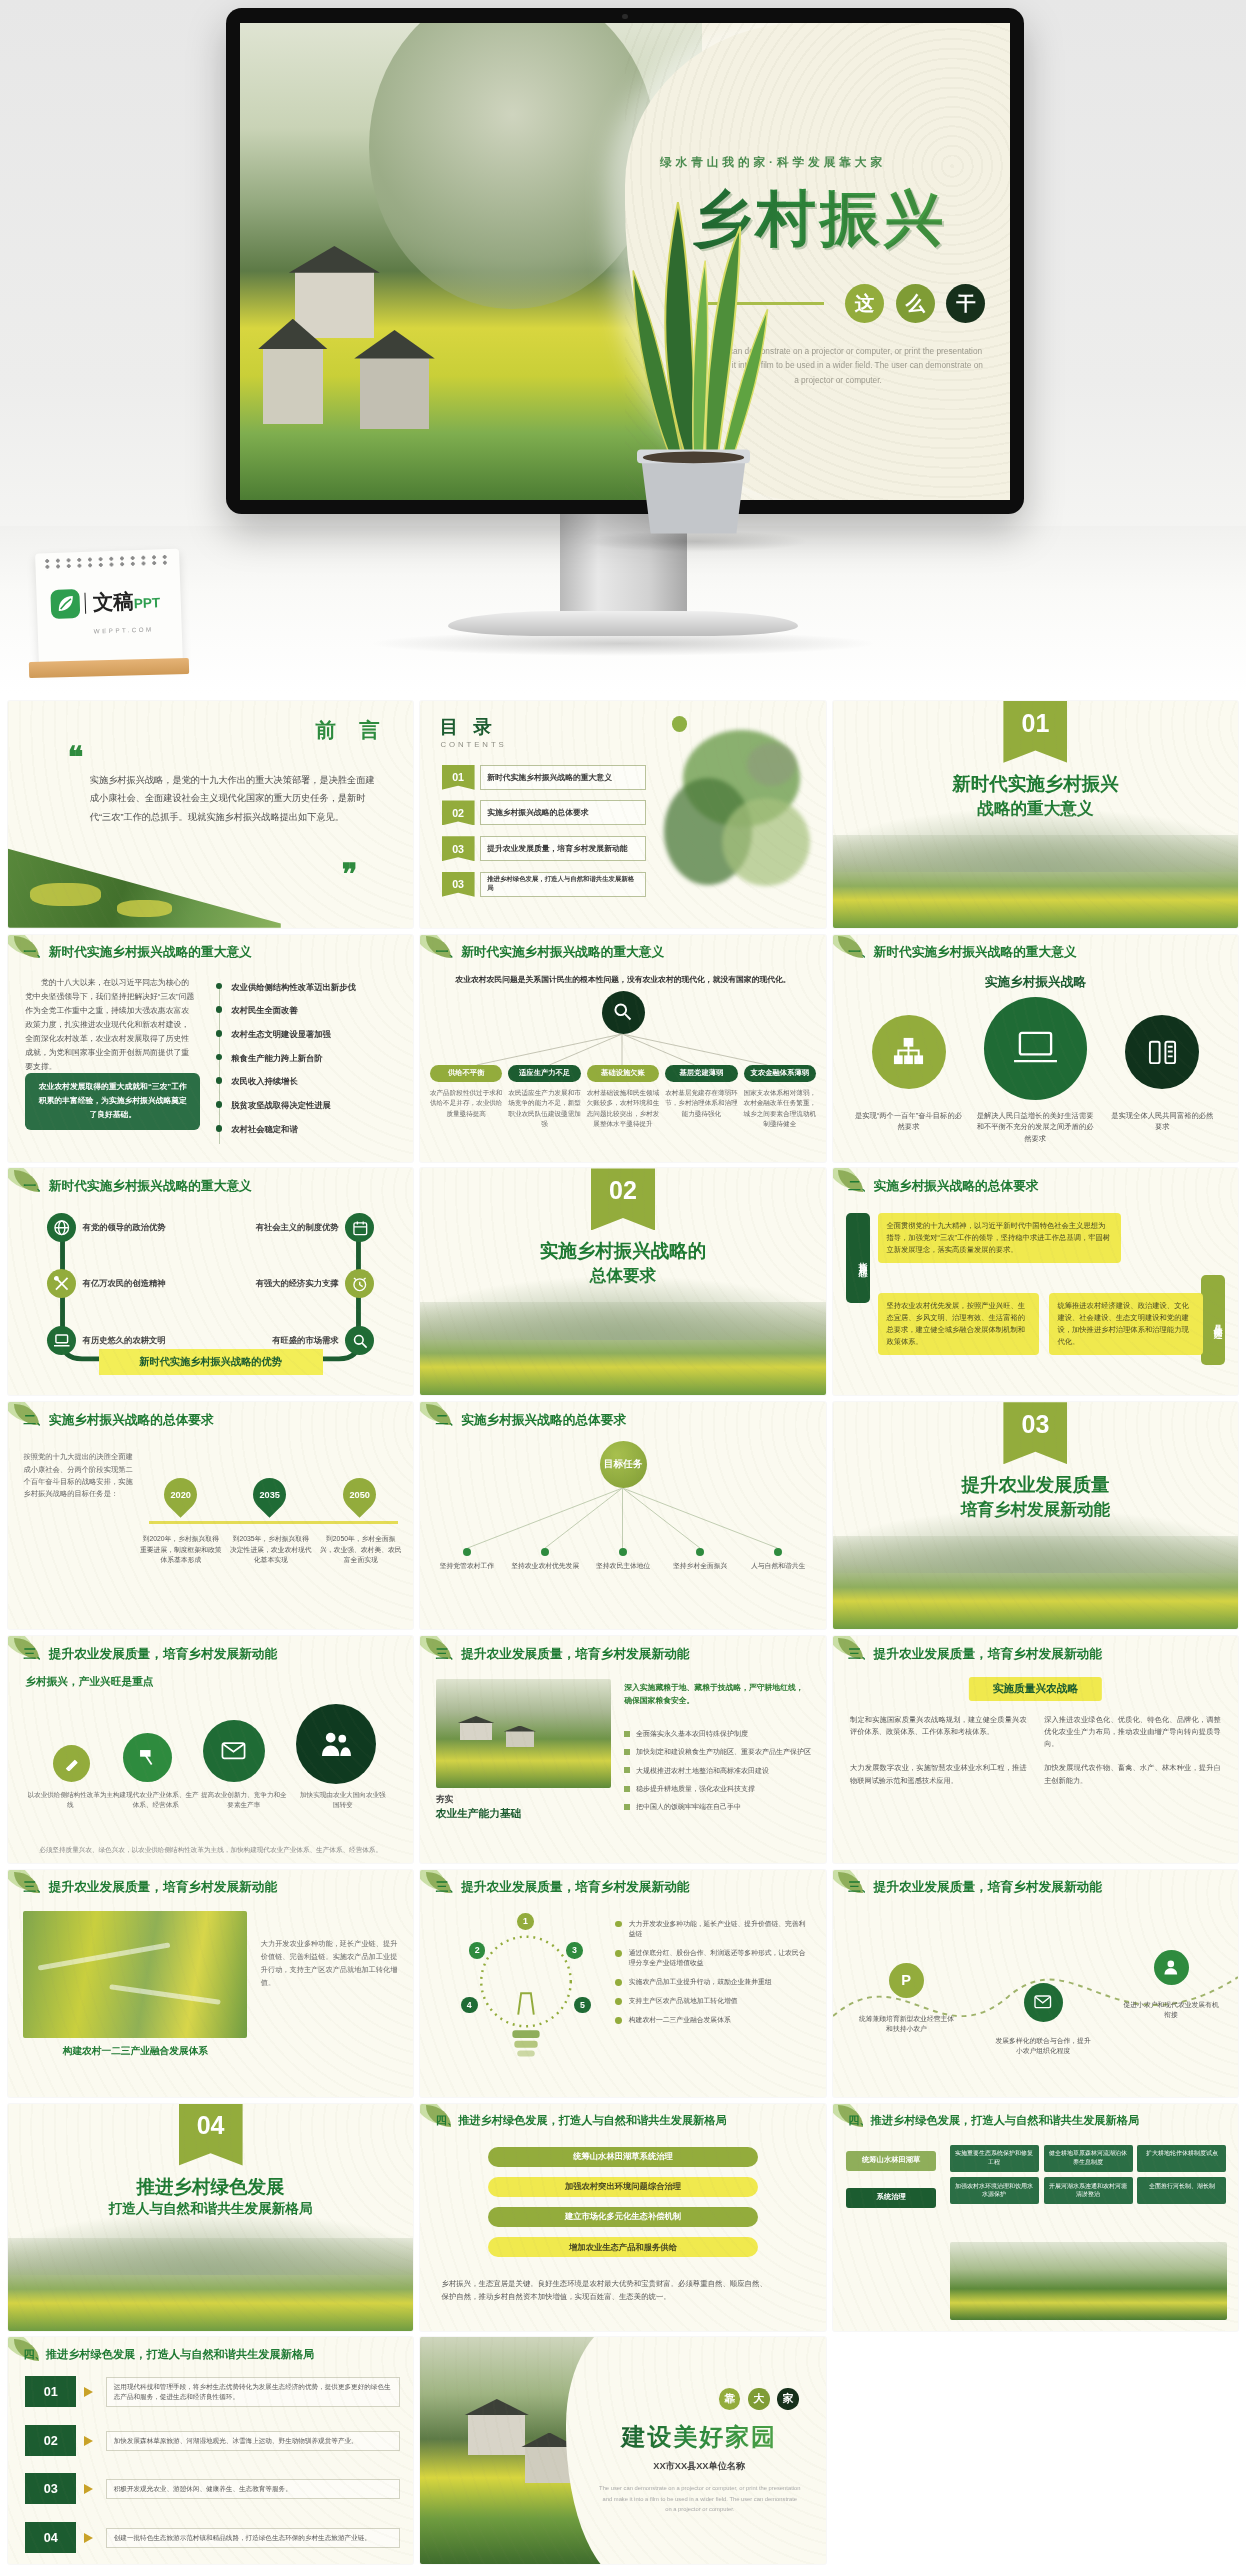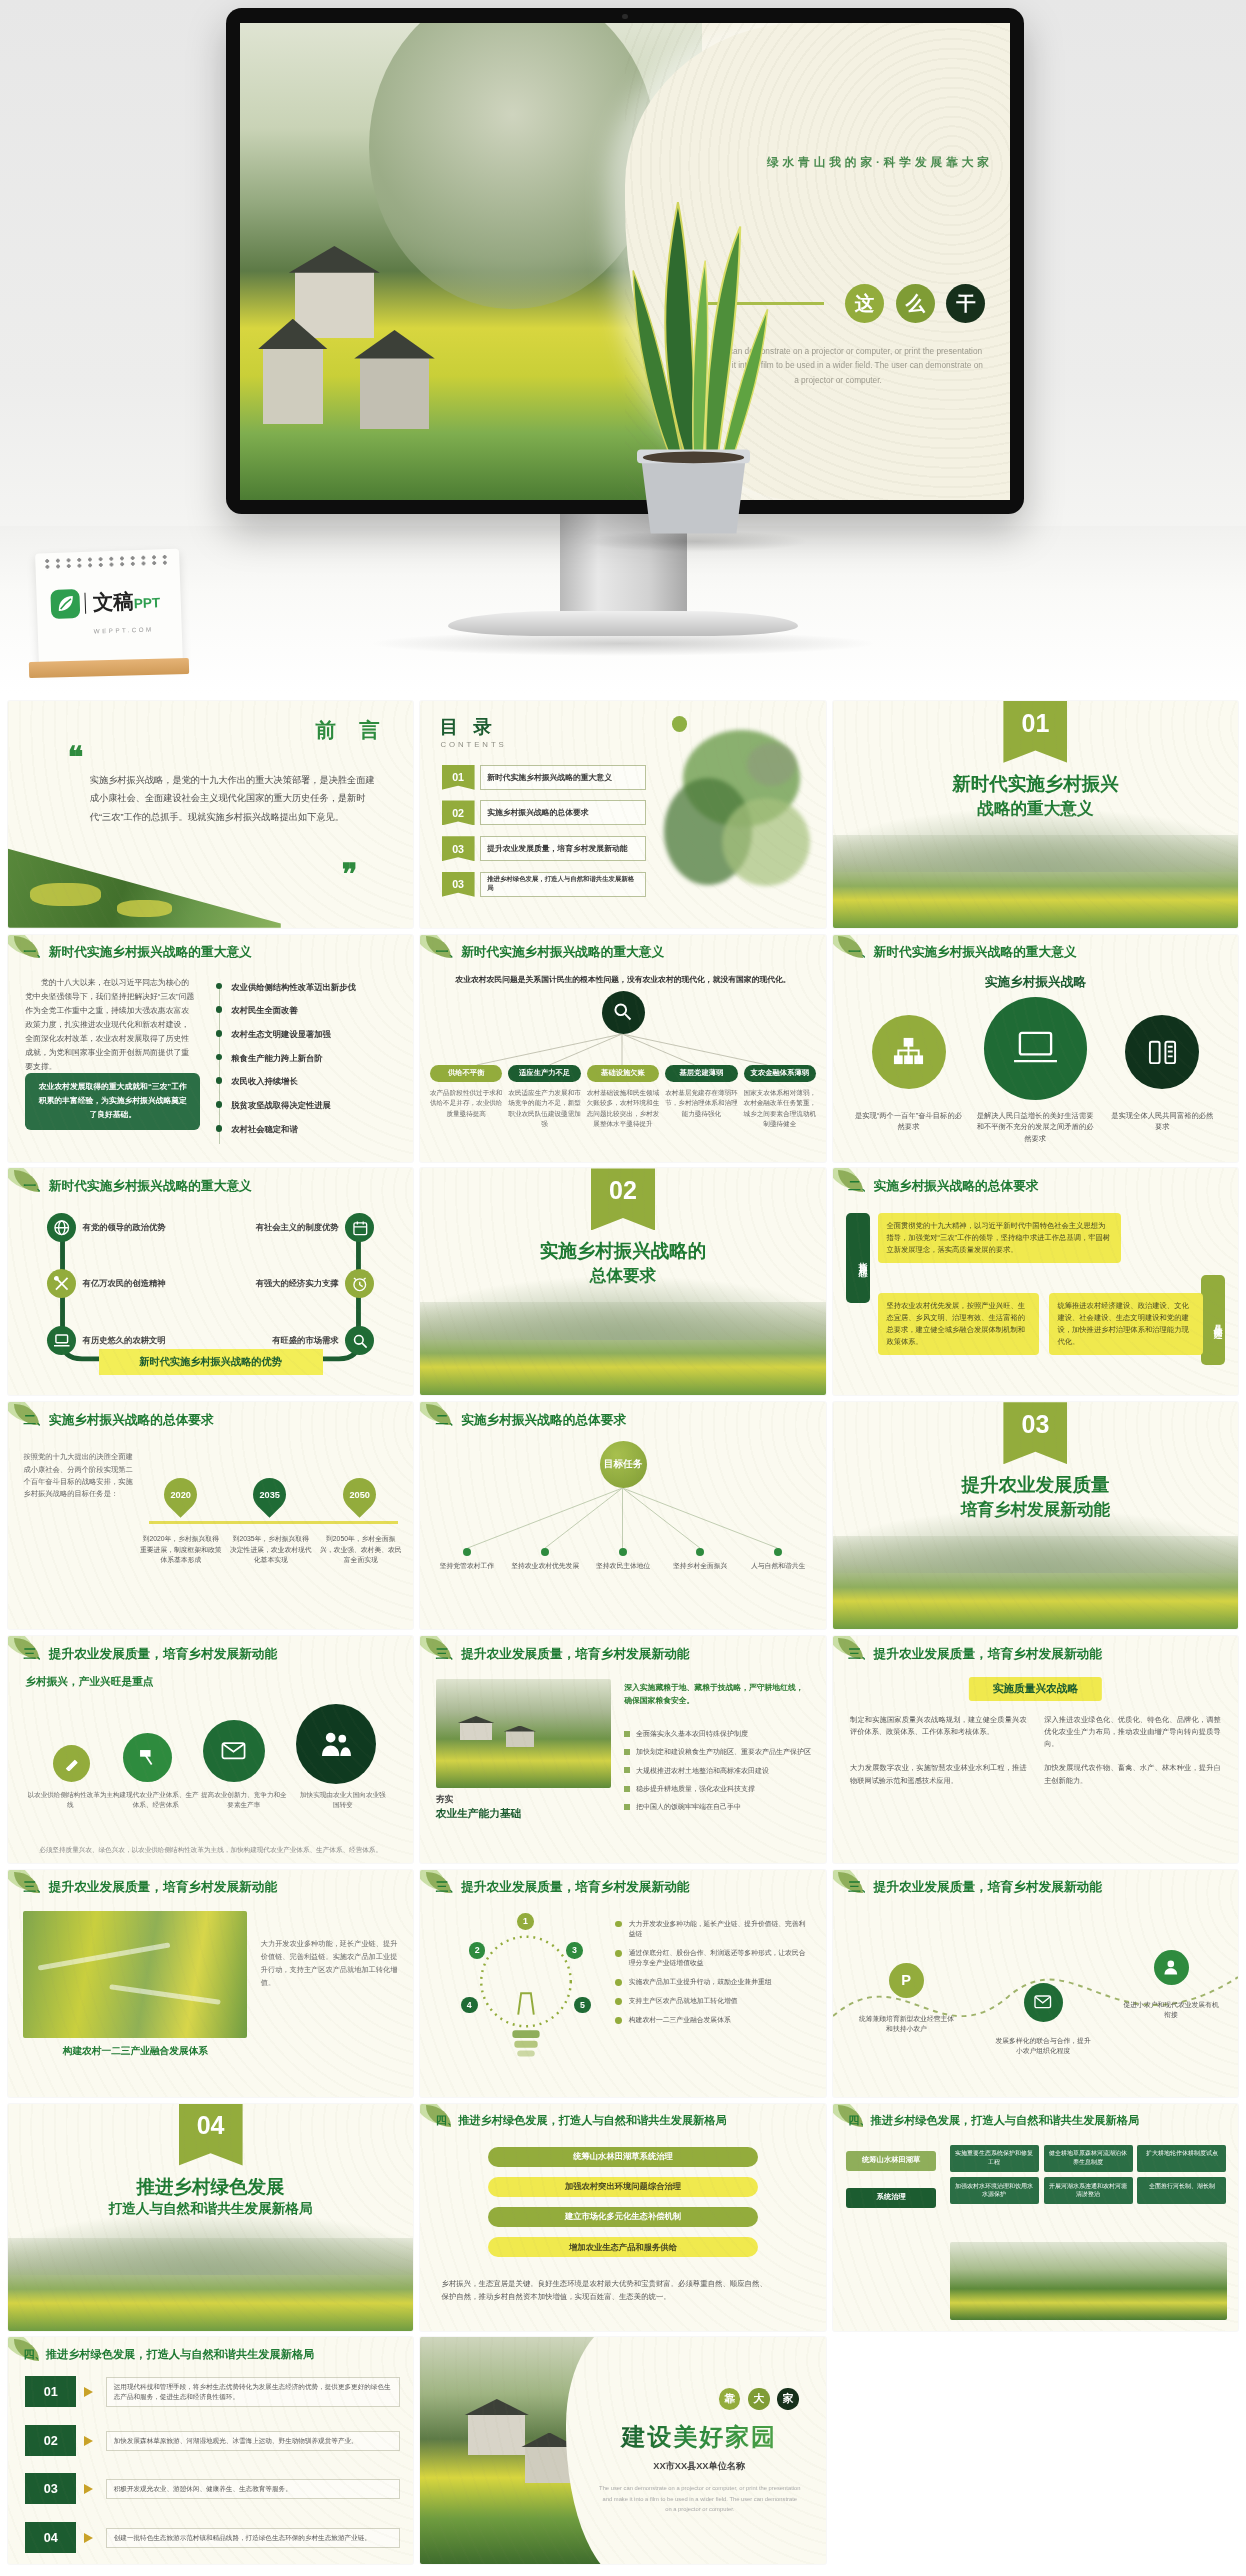--- a/index.html
+++ b/index.html
@@ -38,7 +38,7 @@
                box-shadow:-17.5px 0 23.4px rgba(255,255,255,.5); }
   .cov-right::before { content:""; position:absolute; inset:0;
         background:repeating-radial-gradient(circle at 85% 30%, rgba(120,120,90,.05) 0 1.9px, transparent 1.9px 9.7px); }
-  .cov-tagline { position:absolute; top:132px; left:35px; right:17.5px; text-align:right;
+  .cov-tagline { position:absolute; top:132px; left:35px; right:17.5px; text-align:left;
                  color:#4a8b4f; font-size:11.7px; letter-spacing:3.9px; font-weight:bold; }
   .cov-title { position:absolute; top:156px; left:9.7px; right:5.8px; text-align:center;
                font-size:60px; font-weight:bold; letter-spacing:3.9px;

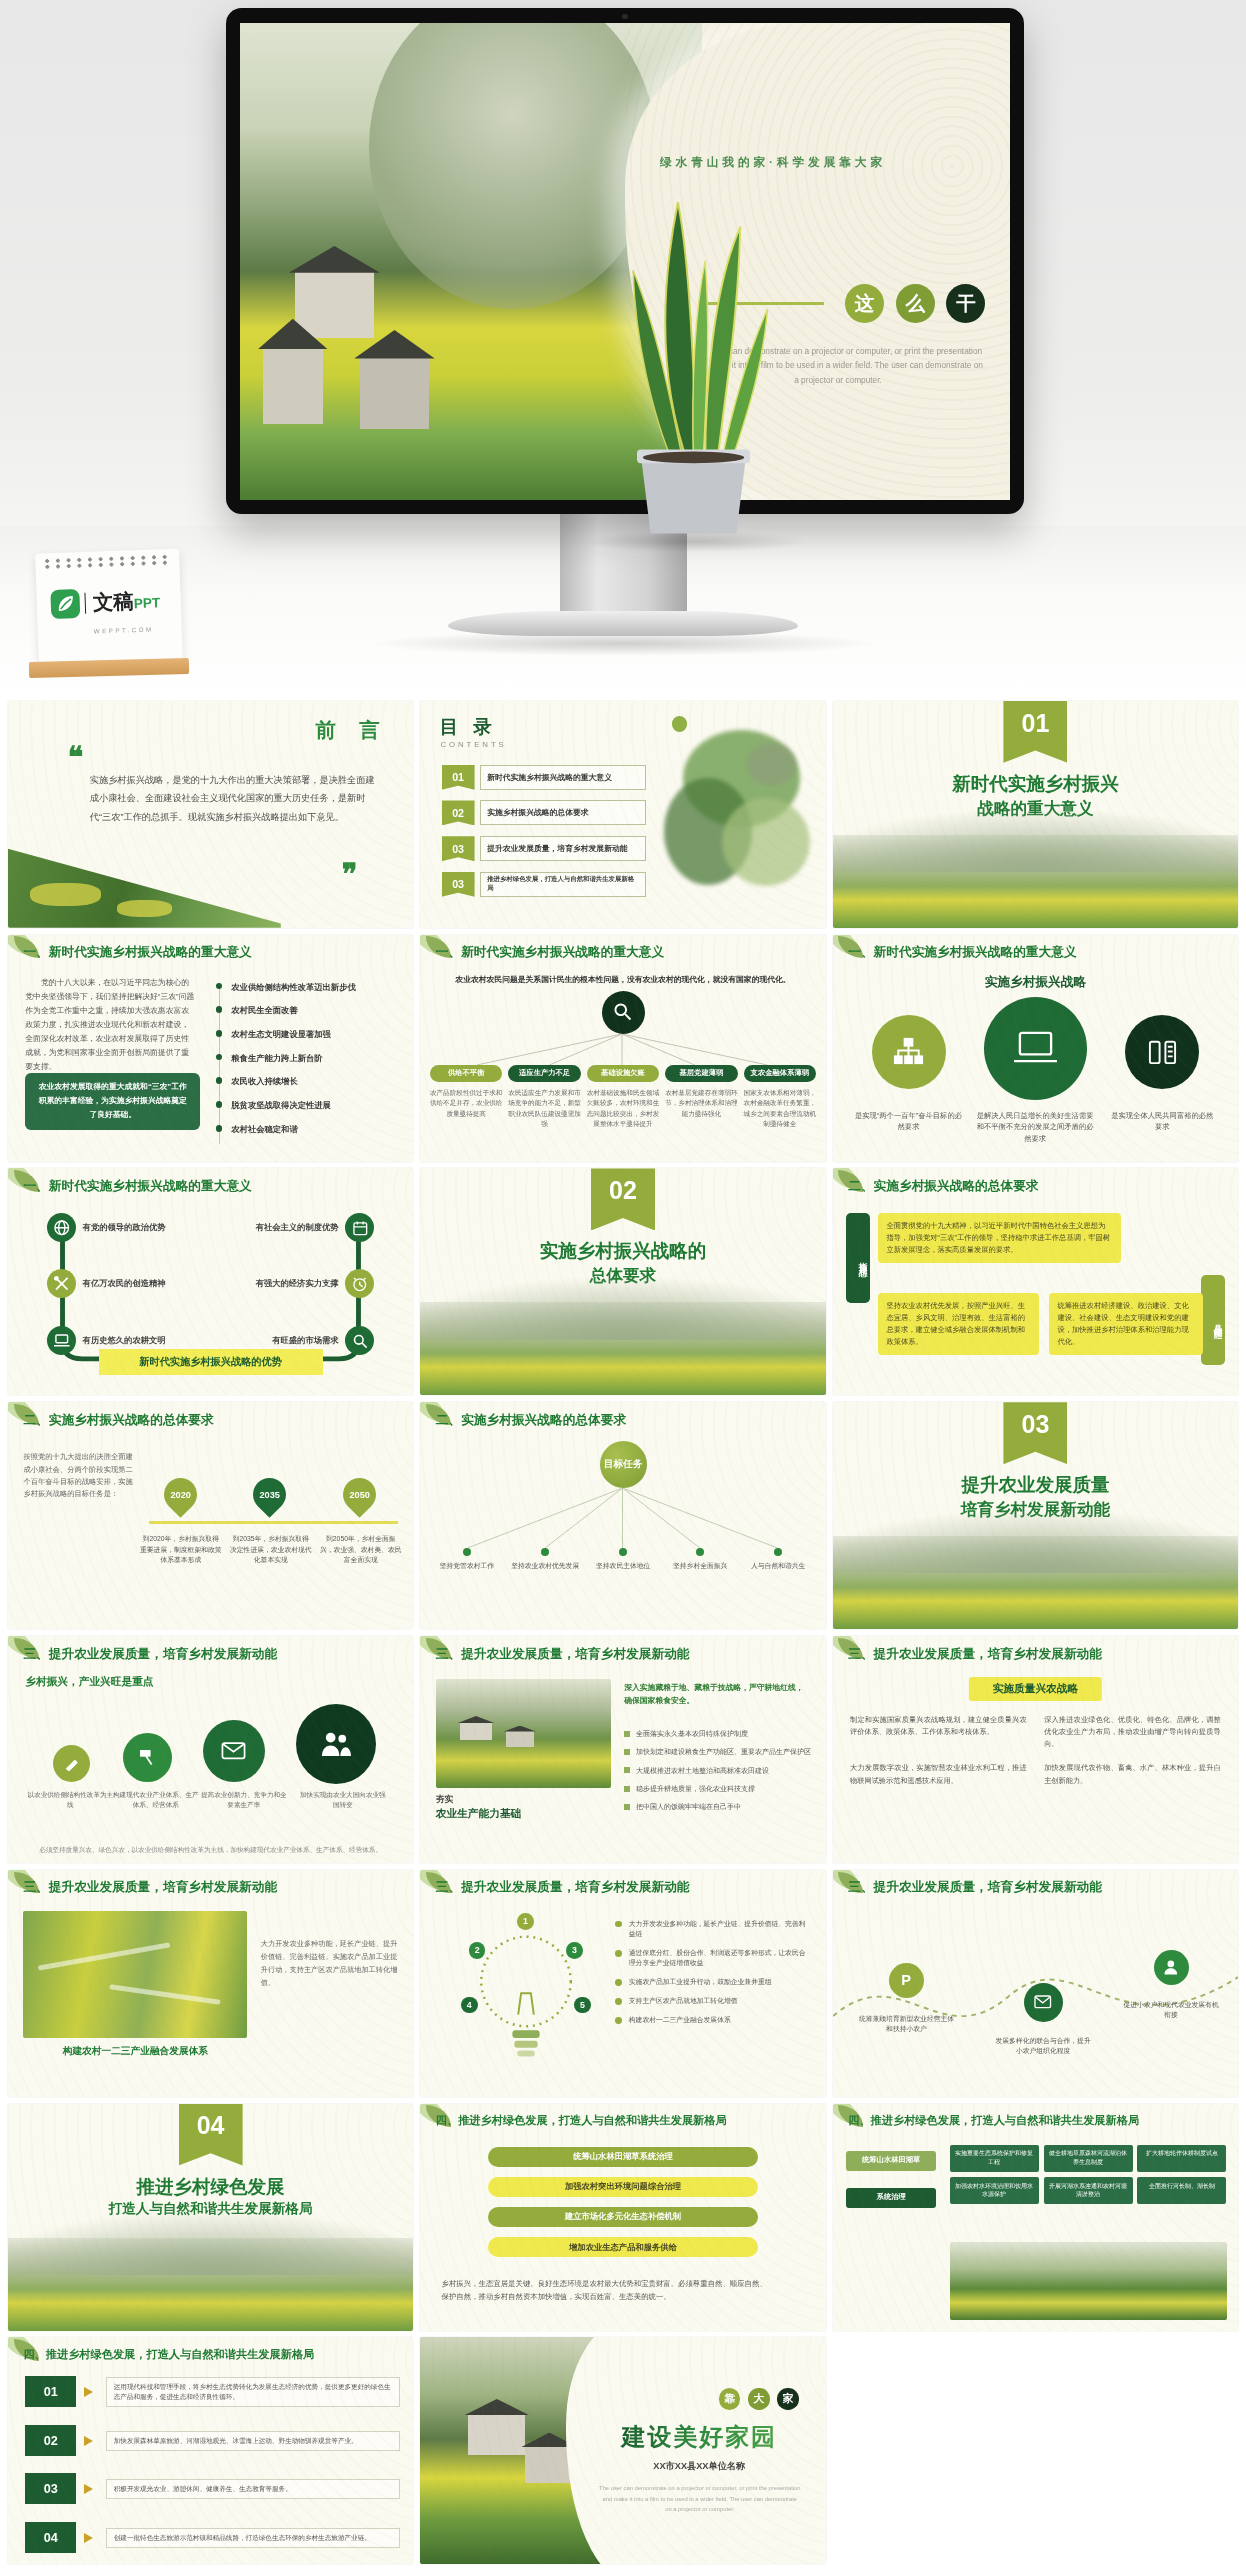--- a/index.html
+++ b/index.html
@@ -285,6 +285,7 @@
         </div>
         <div class="cov-right">
           <div class="cov-tagline">绿水青山我的家·科学发展靠大家</div>
+          <div class="cov-title">乡村振兴</div>
           <div class="cov-badges">
             <span class="cov-line"></span>
             <span class="cbadge cb1">这</span>

